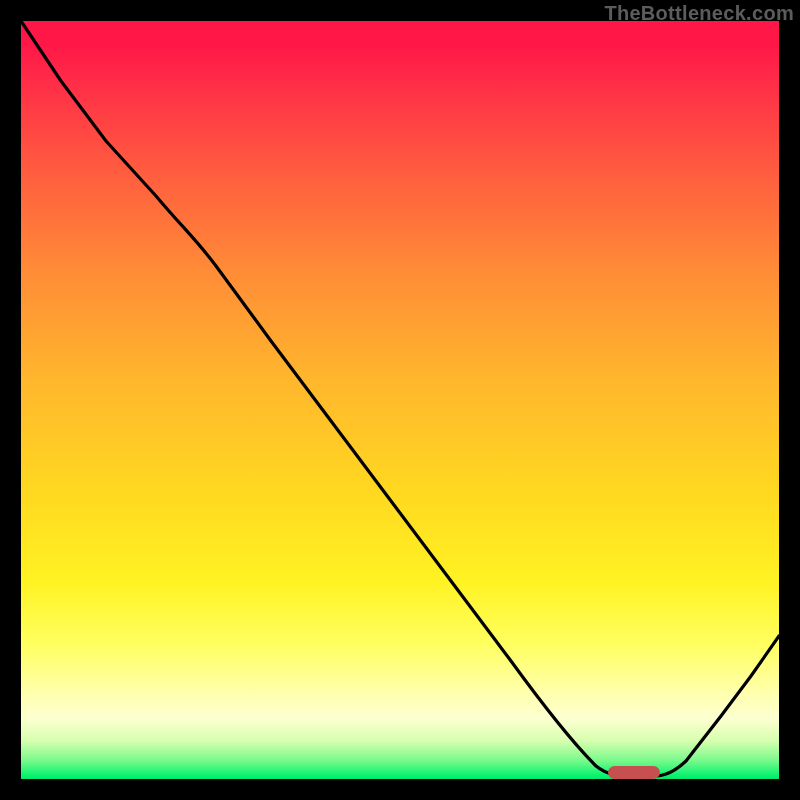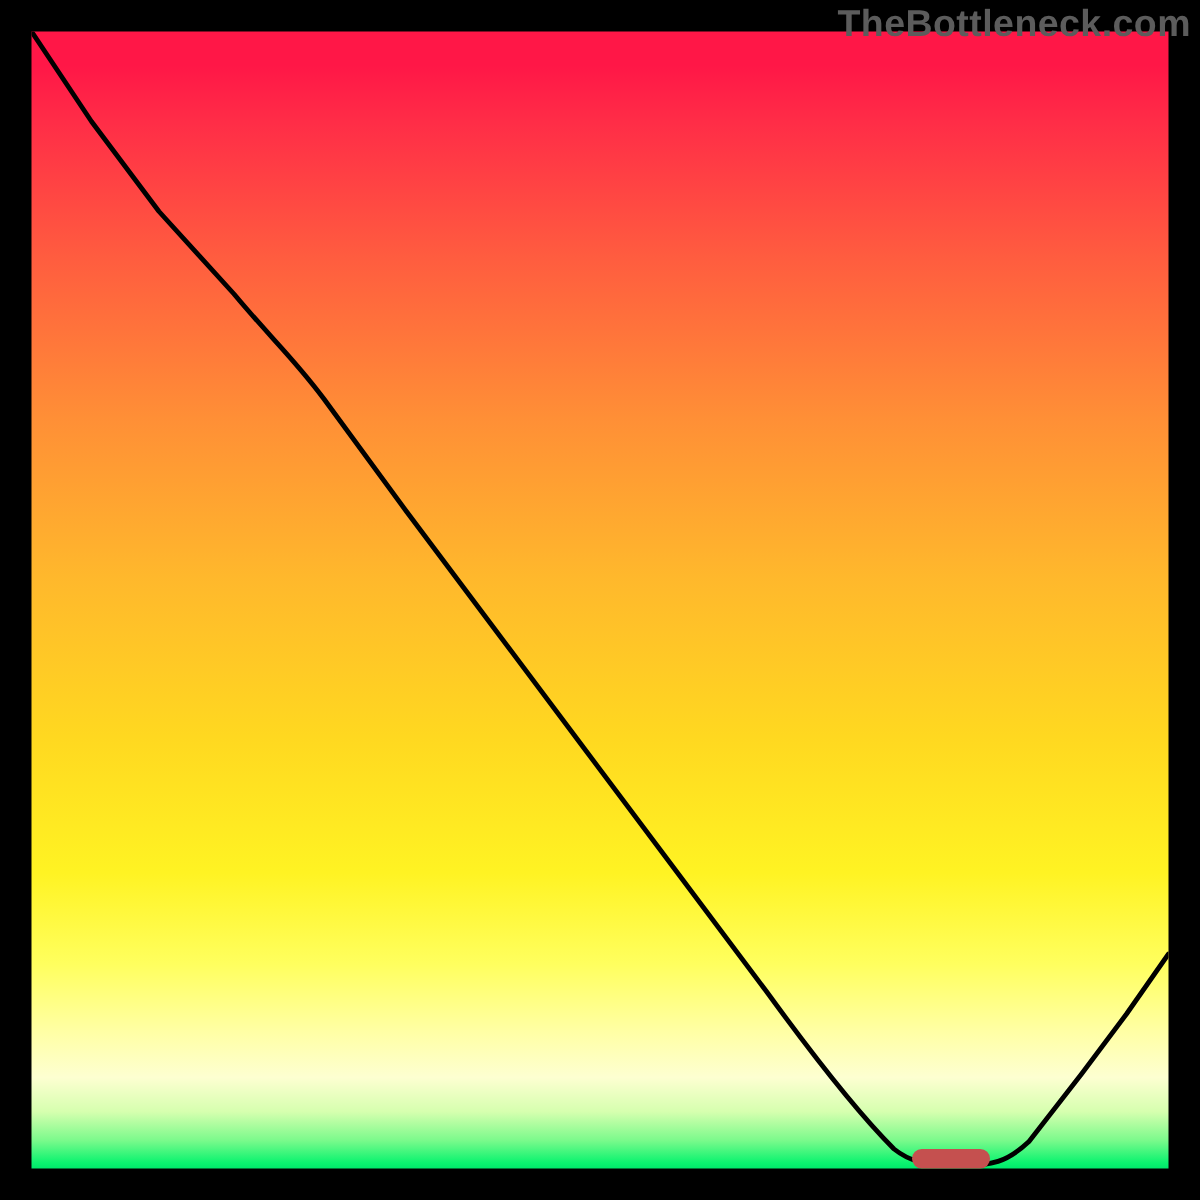--- a/index.html
+++ b/index.html
@@ -65,7 +65,7 @@
     top: 2px;
     right: 6px;
     font-family: Arial, Helvetica, sans-serif;
-    font-size: 25px;
+    font-size: 20px;
     font-weight: 600;
     color: #5c5c5c;
     letter-spacing: 0.3px;

